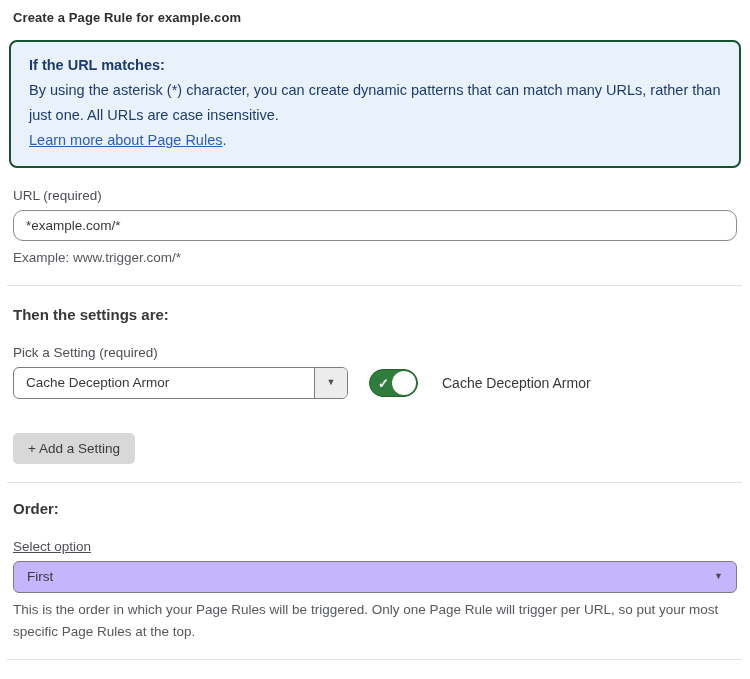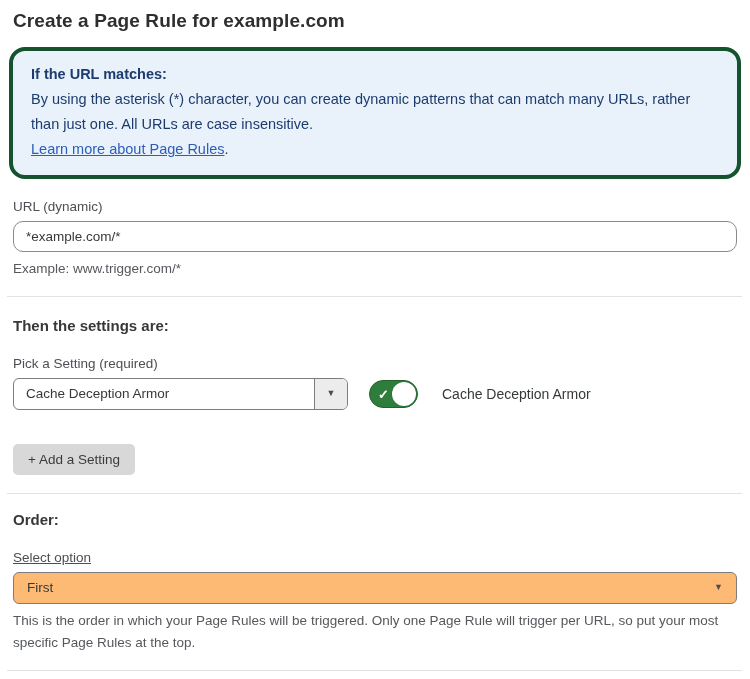--- a/index.html
+++ b/index.html
@@ -14,7 +14,7 @@
   .page { padding: 10px 13px 0 13px; }
 
   .page-title {
-    font-size: 19px;
+    font-size: 13px;
     font-weight: bold;
     color: #2e2e2e;
     letter-spacing: 0.1px;

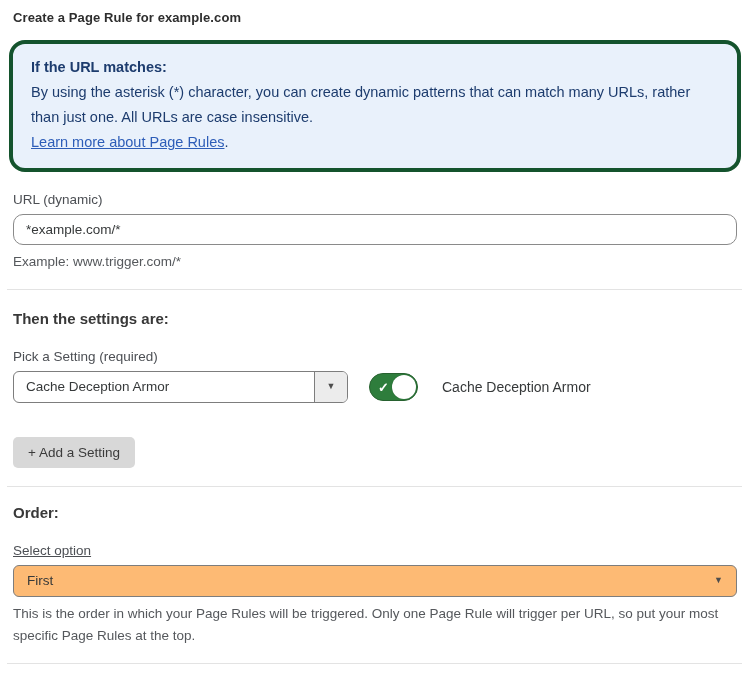--- a/index.html
+++ b/index.html
@@ -23,8 +23,8 @@
 
   .info-box {
     background: #e9f1fb;
-    border: 4px solid #14532d;
-    border-radius: 16px;
+    border: 2px solid #14532d;
+    border-radius: 8px;
     padding: 11px 18px 13px 18px;
     color: #1d3c6e;
     font-size: 14.5px;

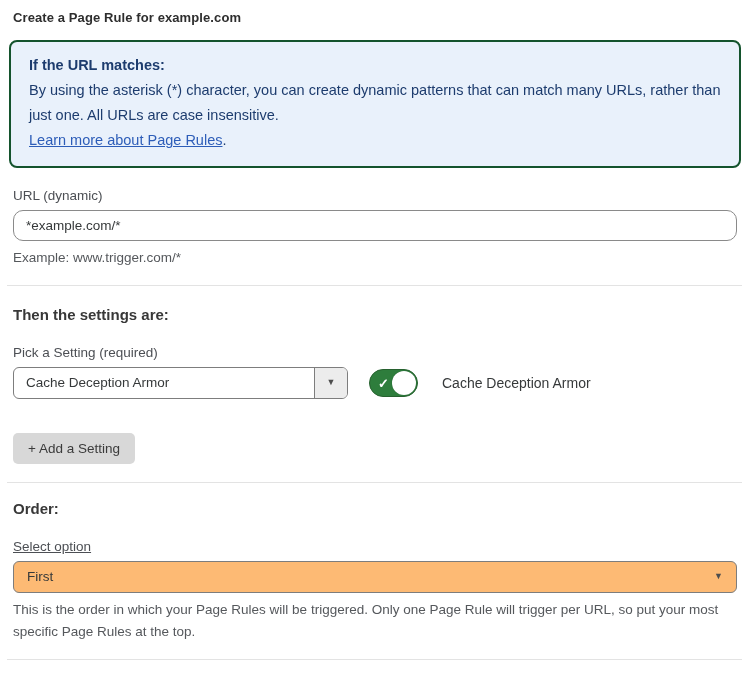--- a/index.html
+++ b/index.html
@@ -215,7 +215,7 @@
     </div>
   </div>
 
-  <div class="field-label">URL (dynamic)</div>
+  <div class="field-label">URL (required)</div>
   <input class="text-input" type="text" value="*example.com/*" style="">
   <div class="help-text">Example: www.trigger.com/*</div>
 

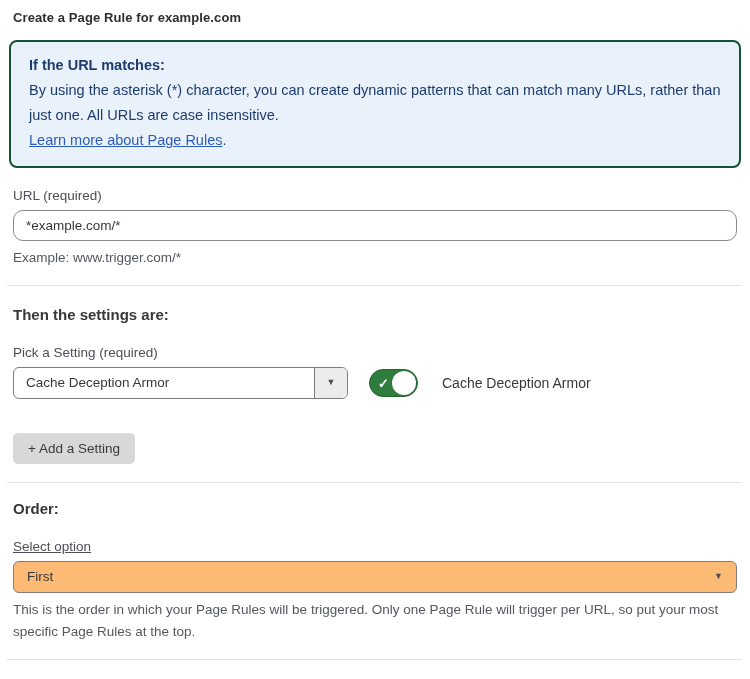--- a/index.html
+++ b/index.html
@@ -185,7 +185,7 @@
     width: 100%;
     border: 1px solid #7d7d7d;
     border-radius: 6px;
-    background: #fdba74;
+    background: #c4b5fd;
     padding: 0 13px;
     cursor: pointer;
     margin-top: 0;

